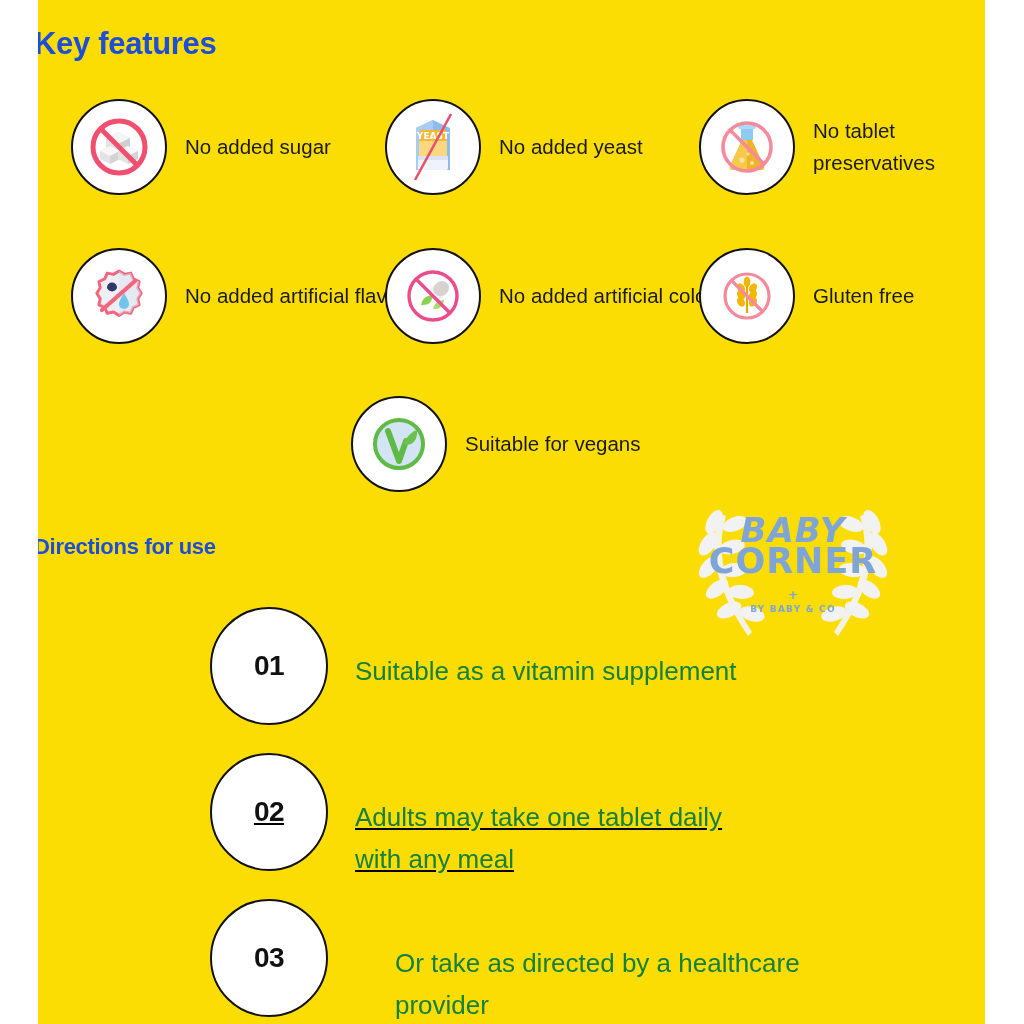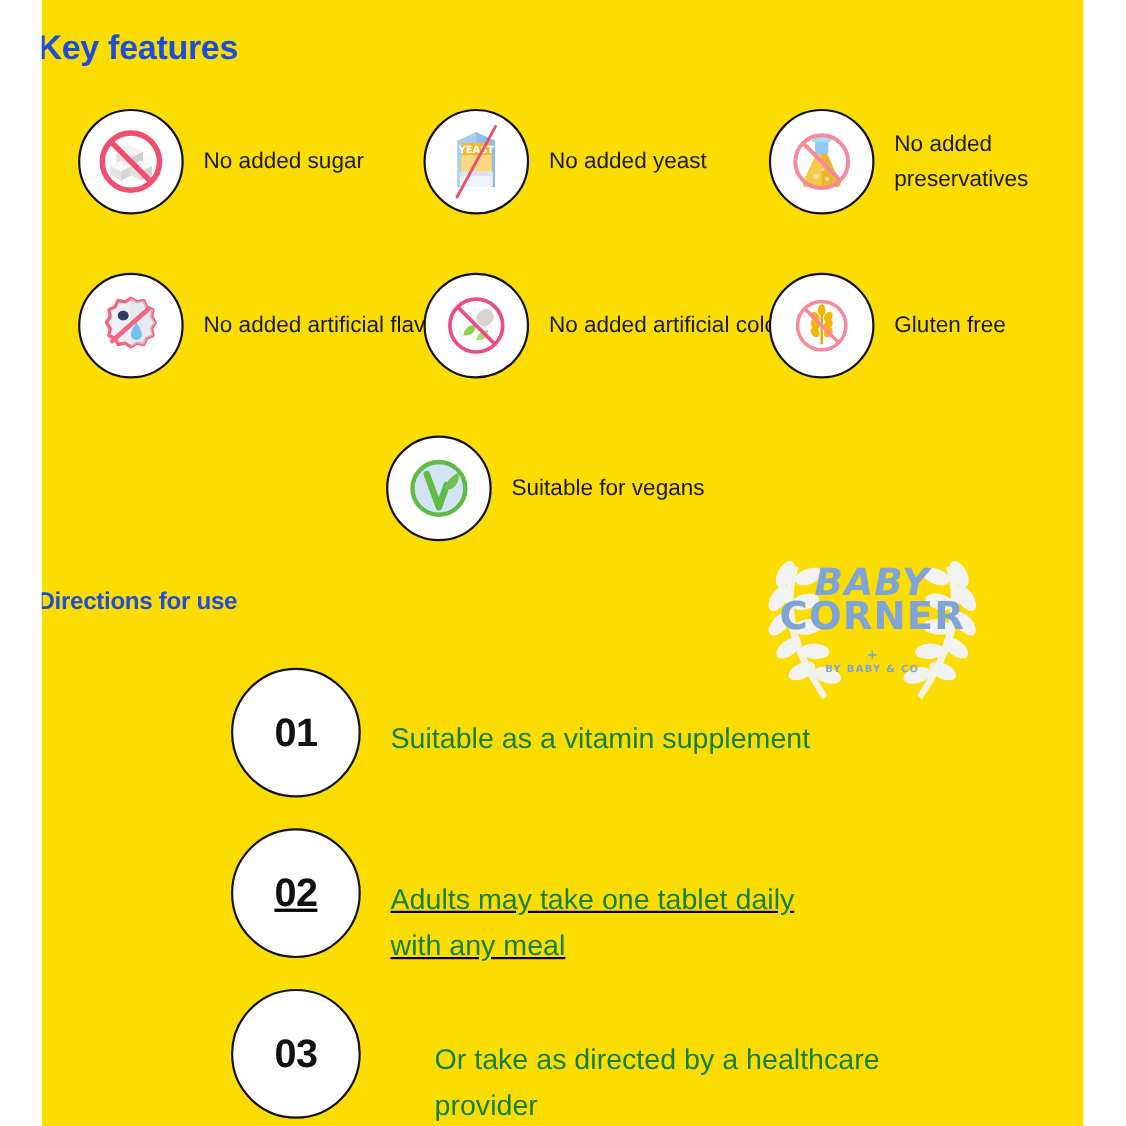--- a/index.html
+++ b/index.html
@@ -201,7 +201,7 @@
         <line x1="14" y1="14" x2="48" y2="48" stroke="#F58A9C" stroke-width="3.6"></line>
       </svg>
     </div>
-    <div class="feature-label wide">No added preservatives</div>
+    <div class="feature-label wide">No tablet preservatives</div>
   </div>
 
   <div class="feature" id="f-flavours">

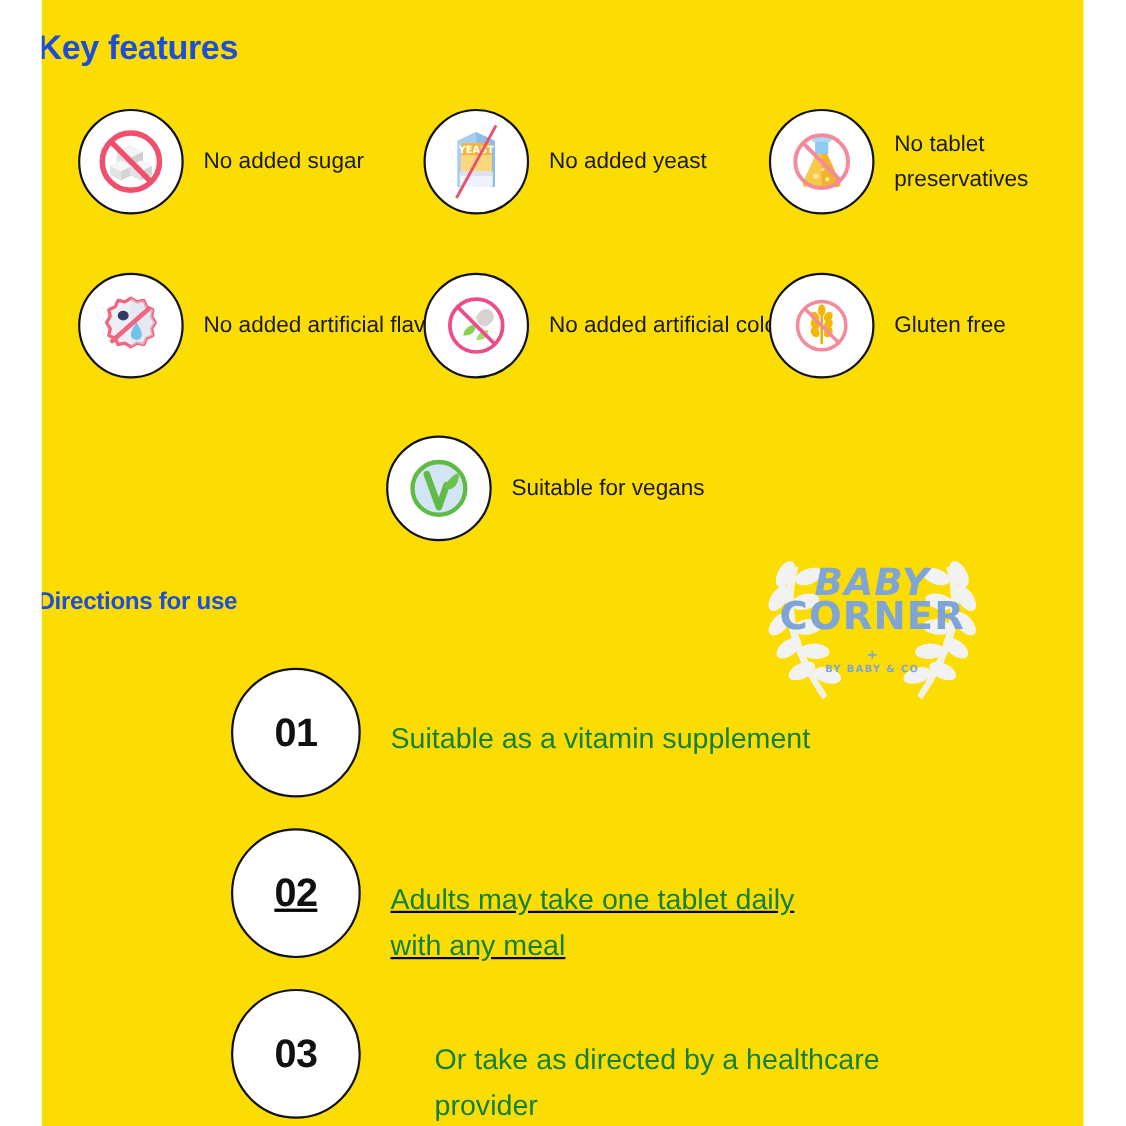--- a/index.html
+++ b/index.html
@@ -104,7 +104,7 @@
     display: flex;
     align-items: center;
     justify-content: center;
-    font-size: 36px;
+    font-size: 28px;
     font-weight: bold;
     color: #111111;
     letter-spacing: -0.5px;

